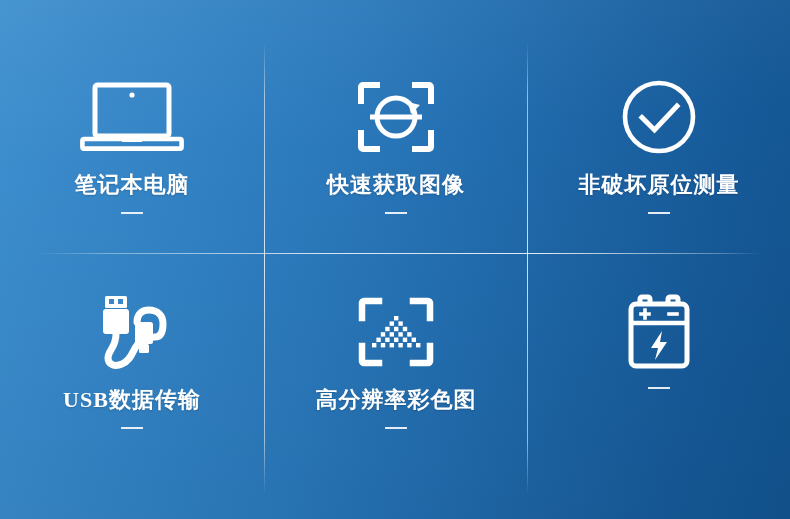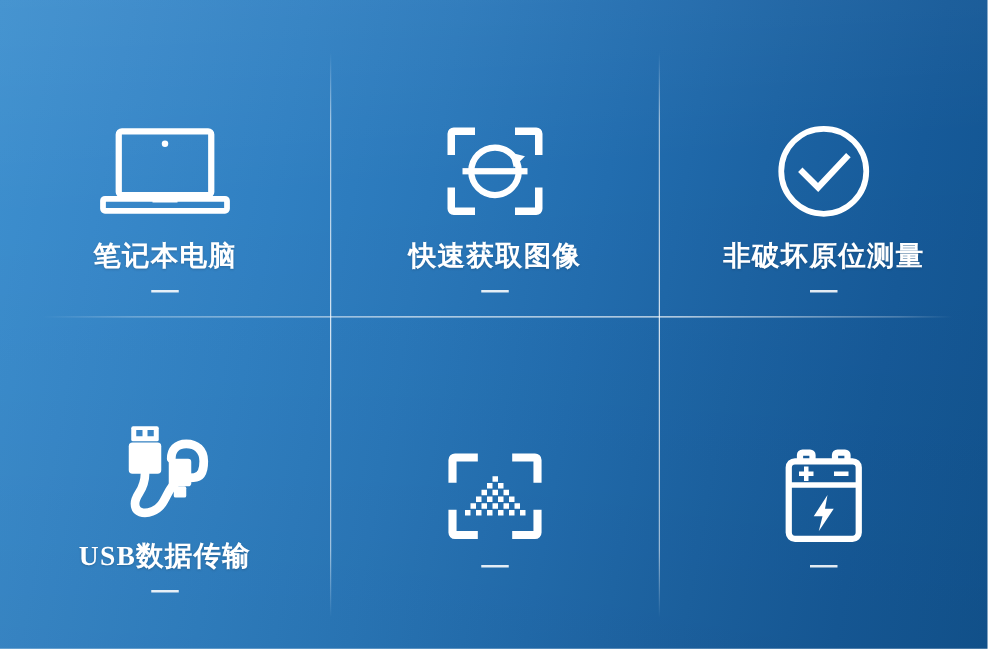--- a/index.html
+++ b/index.html
@@ -51,7 +51,7 @@
     display: flex;
     flex-direction: column;
     align-items: center;
-    justify-content: center;
+    justify-content: flex-start;
     box-sizing: border-box;
   }
   .cell.row-1 { padding-top: 78px; }

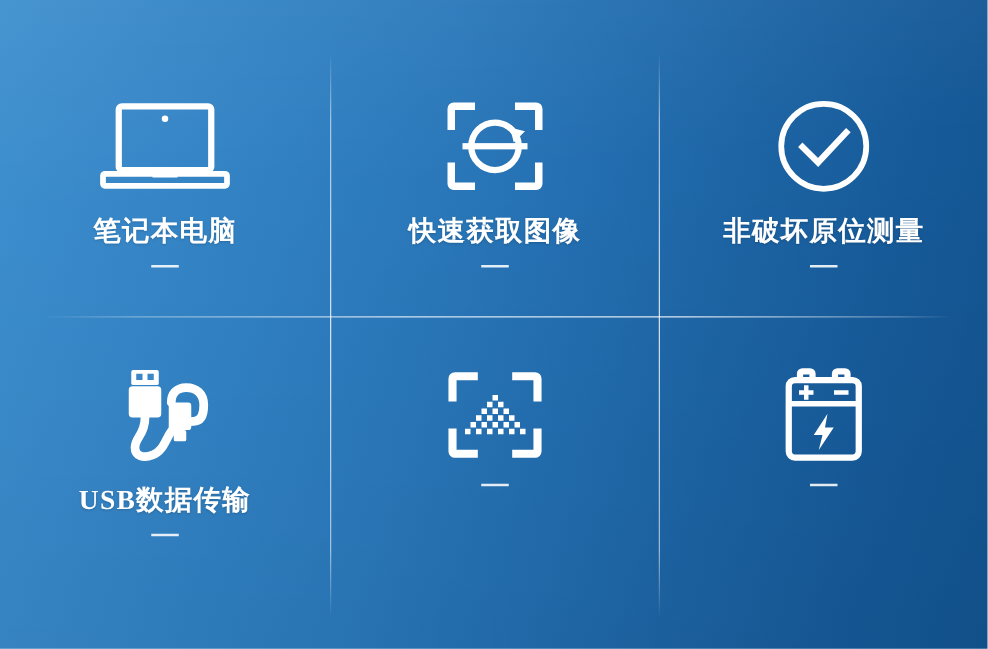--- a/index.html
+++ b/index.html
@@ -233,6 +233,7 @@
           </g>
         </svg>
       </div>
+      <div class="cell-title">高分辨率彩色图</div>
       <div class="cell-dash"></div>
     </div>
 

